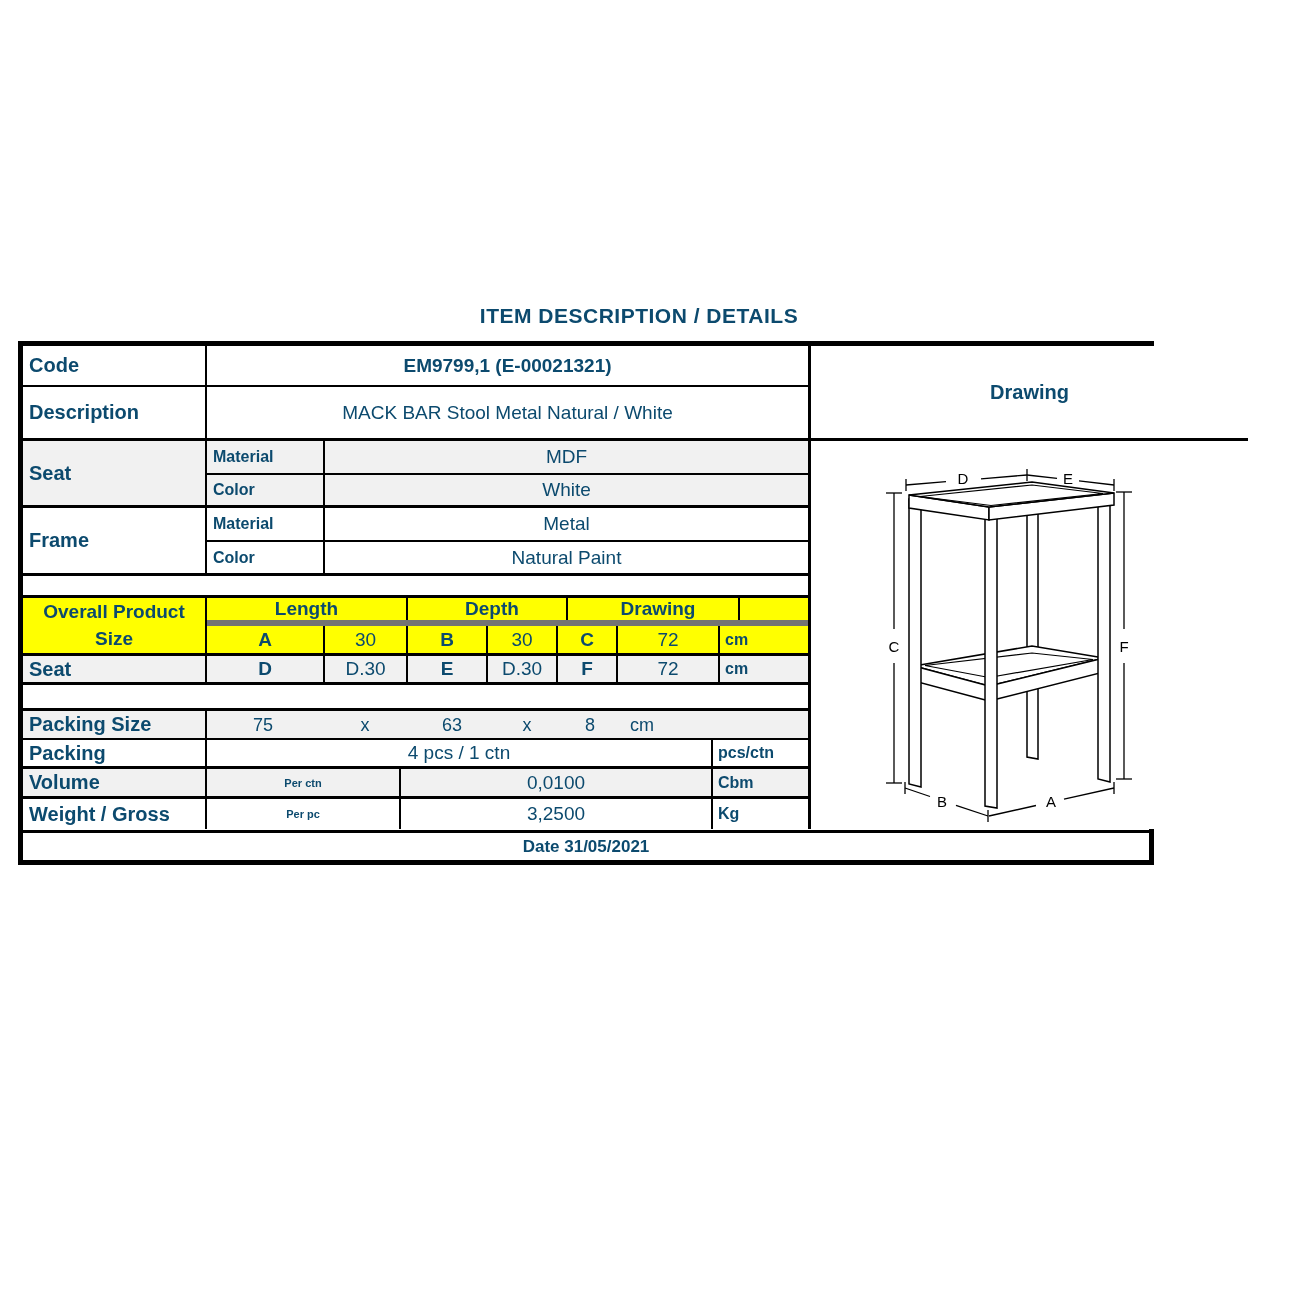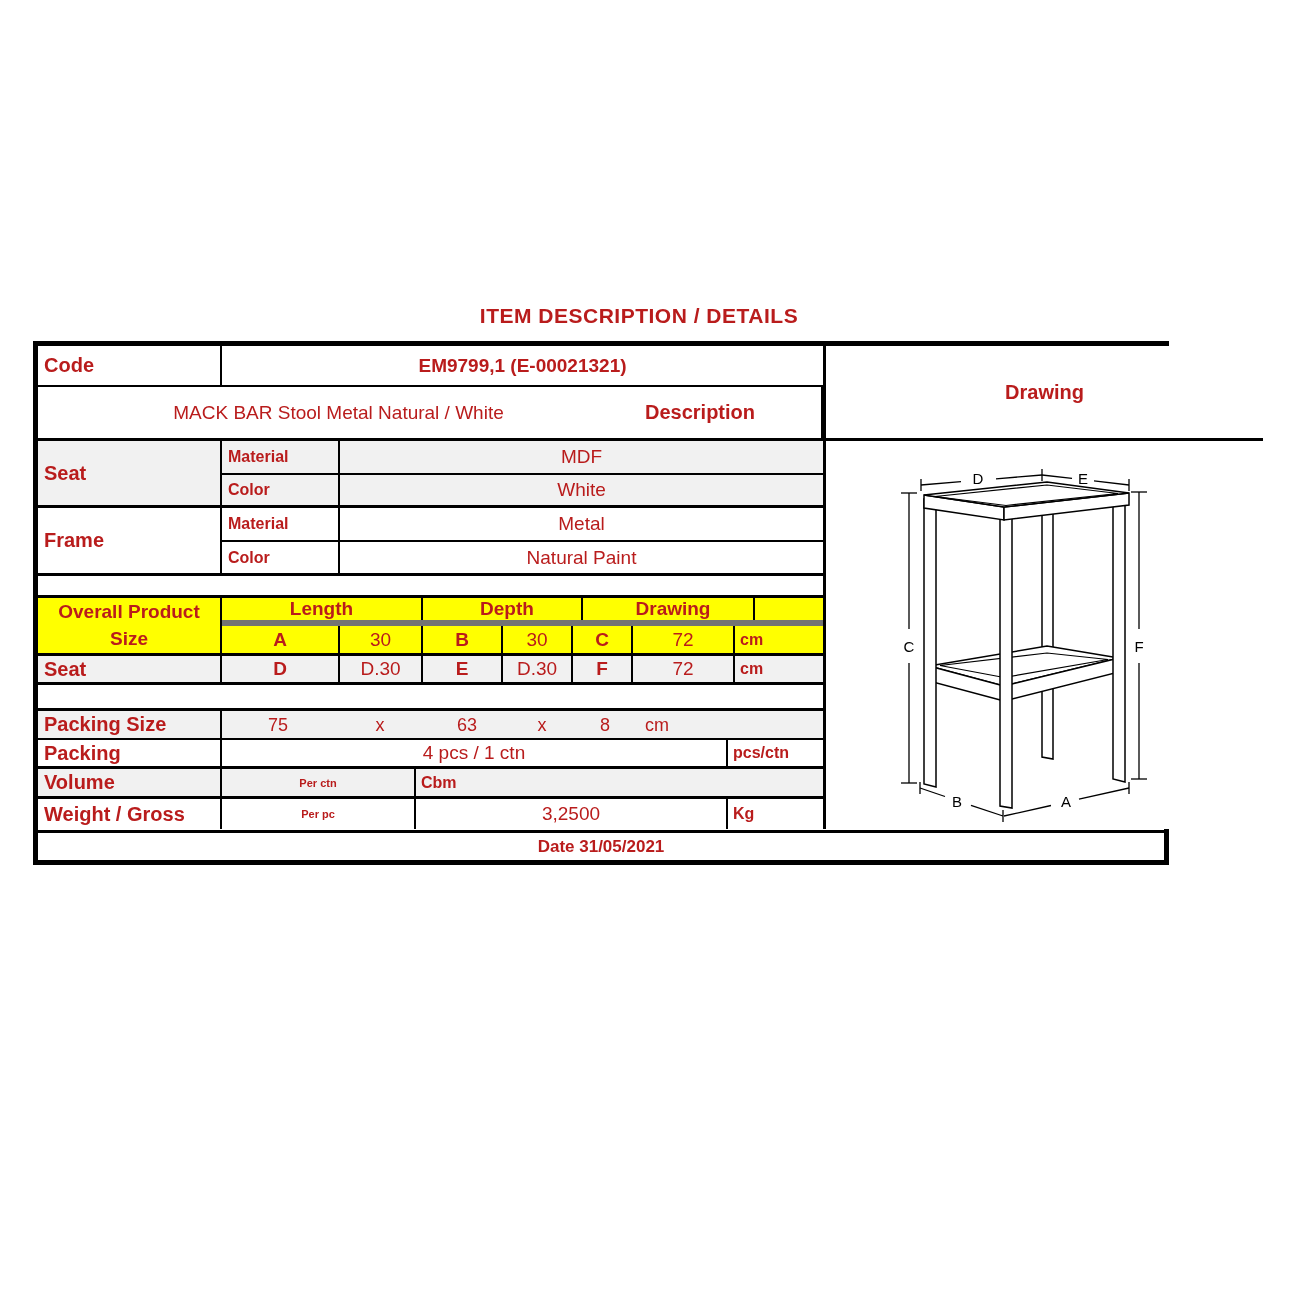--- a/index.html
+++ b/index.html
@@ -5,7 +5,7 @@
   html,body { margin:0; padding:0; background:#ffffff; }
   .sheet {
     position:relative; width:1300px; height:1300px; background:#ffffff;
-    font-family:"Liberation Sans", sans-serif; color:#b91c1c;
+    font-family:"Liberation Sans", sans-serif; color:#0c4a6e;
   }
   .page-title {
     position:absolute; left:33px; top:304px; width:1212px;

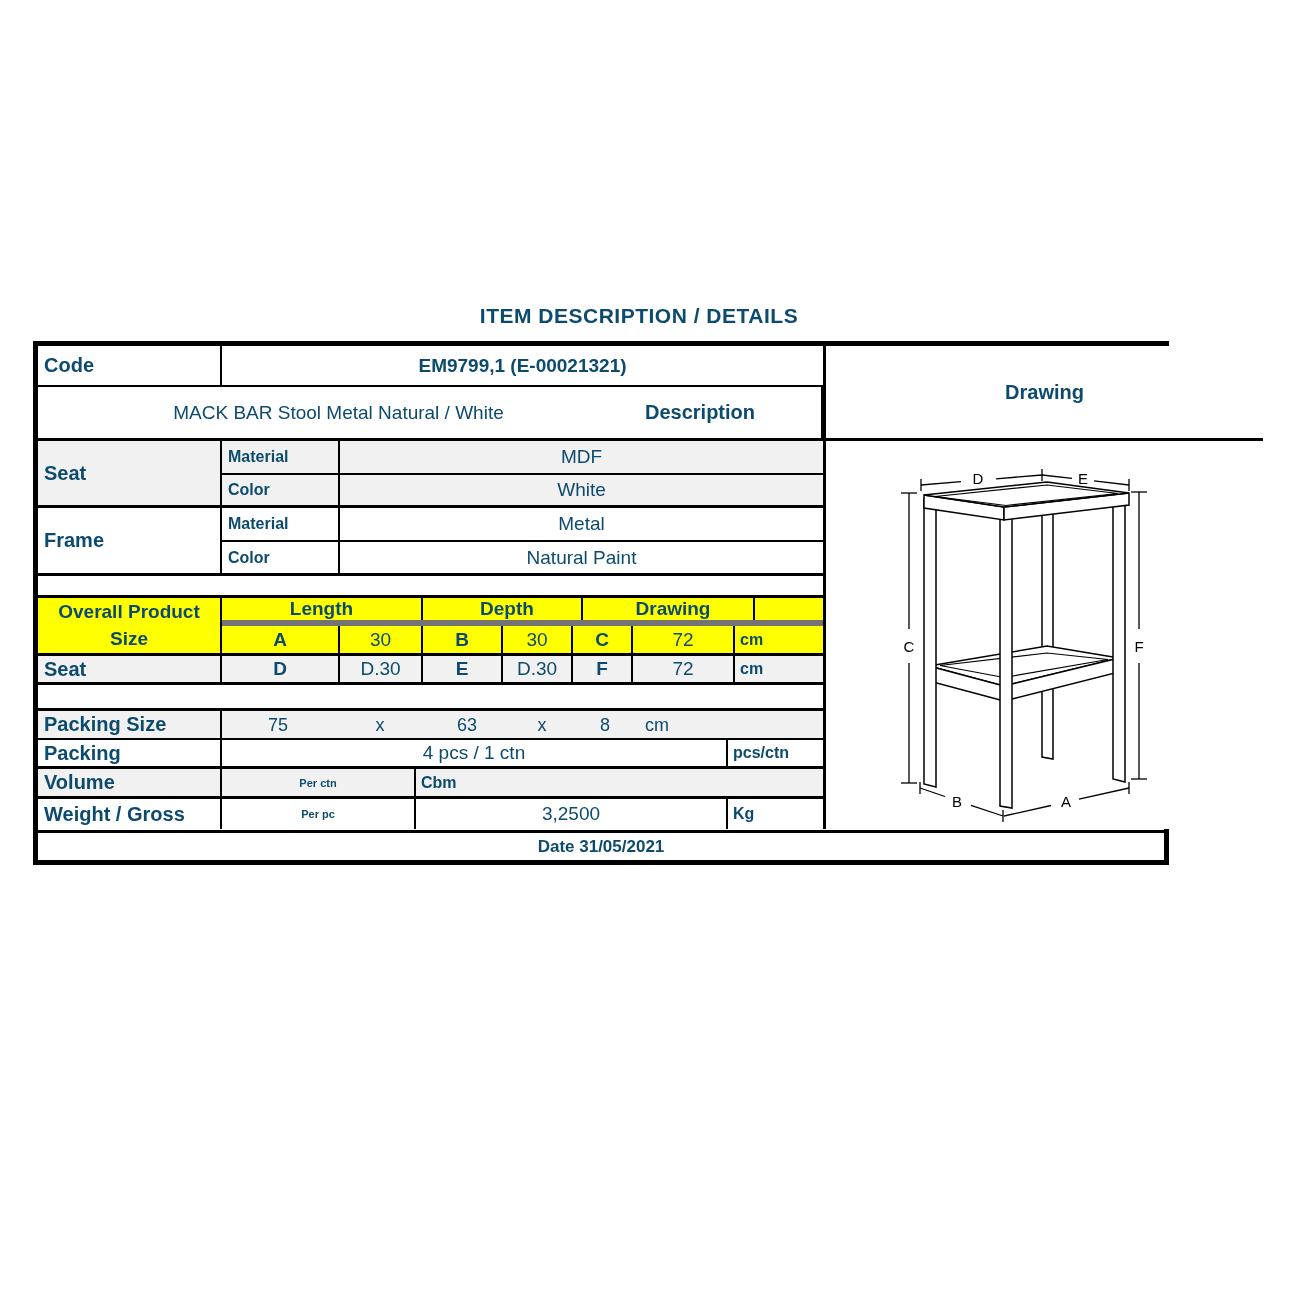--- a/index.html
+++ b/index.html
@@ -12,7 +12,7 @@
     text-align:center; font-size:21px; font-weight:bold; letter-spacing:.5px;
   }
   .frame {
-    position:absolute; left:33px; top:341px; width:1136px; height:524px;
+    position:absolute; left:18px; top:341px; width:1136px; height:524px;
     border:5px solid #000; box-sizing:border-box;
   }
   .left-table { position:absolute; left:0; top:0; width:785px; height:483px; display:flex; flex-direction:column; }

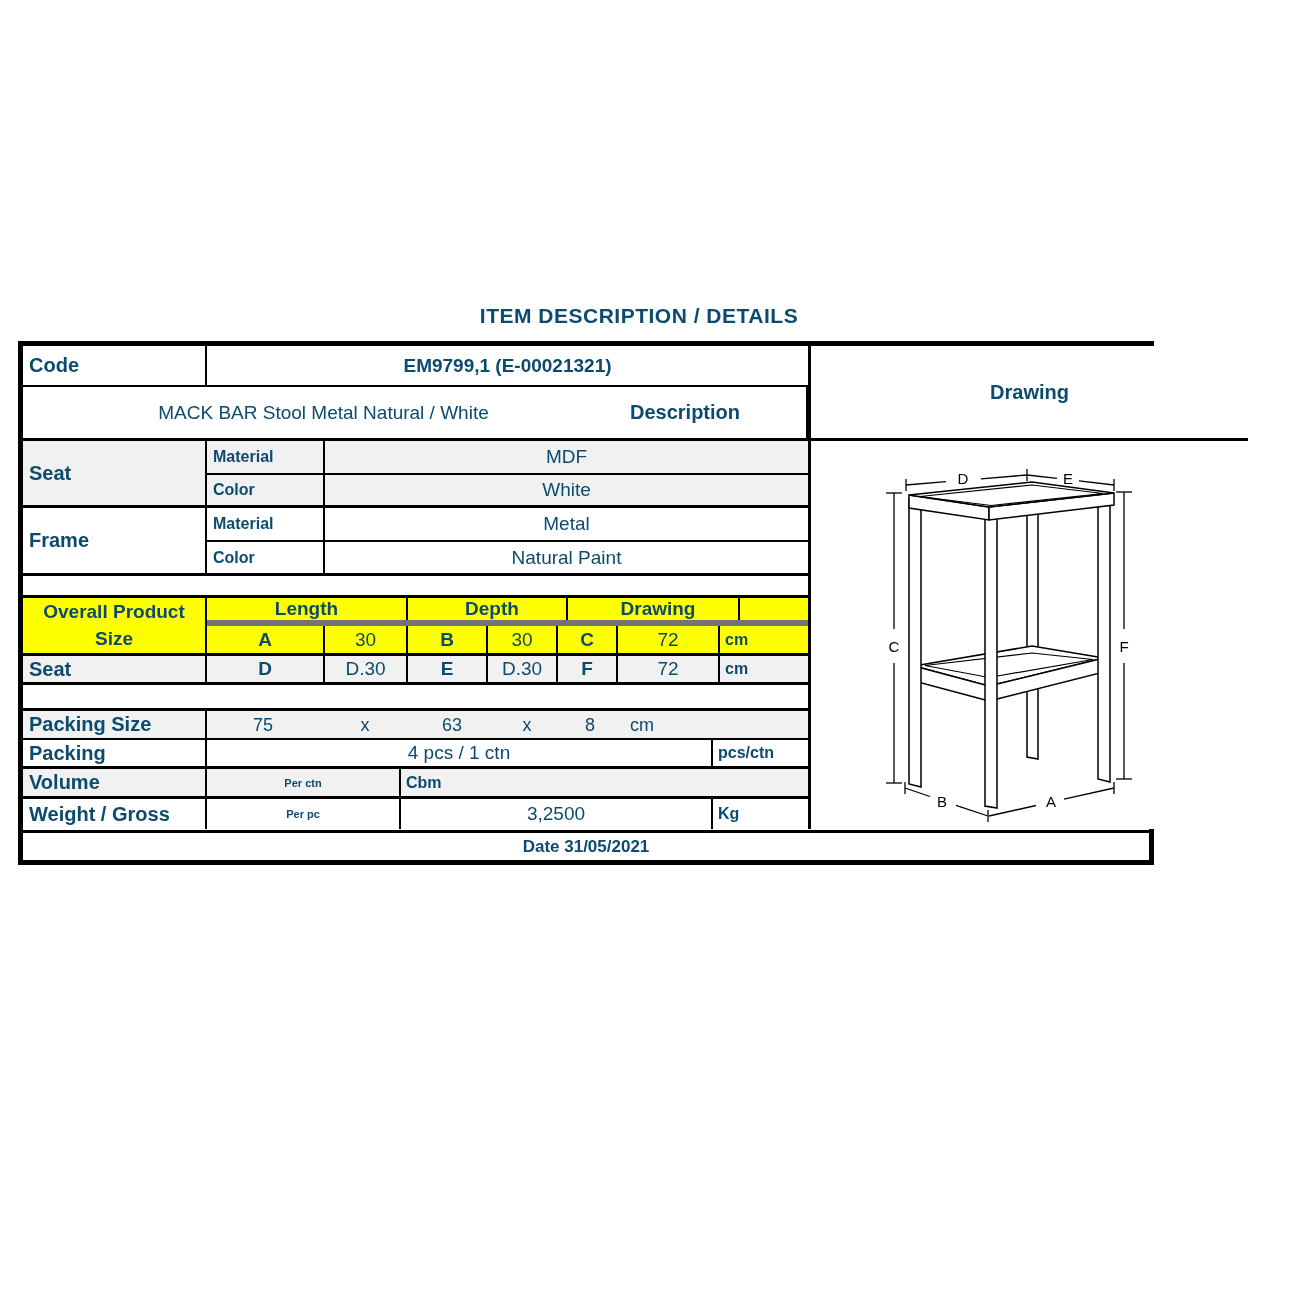--- a/index.html
+++ b/index.html
@@ -75,8 +75,8 @@
       </div>
 
       <div class="row bb3" style="height:54px">
+        <div class="cell lbl" style="width:184px">Description</div>
         <div class="cell val last" style="flex:1">MACK BAR Stool Metal Natural / White</div>
-        <div class="cell lbl" style="width:184px">Description</div>
       </div>
 
       <div class="row bb3 shade" style="height:67px">

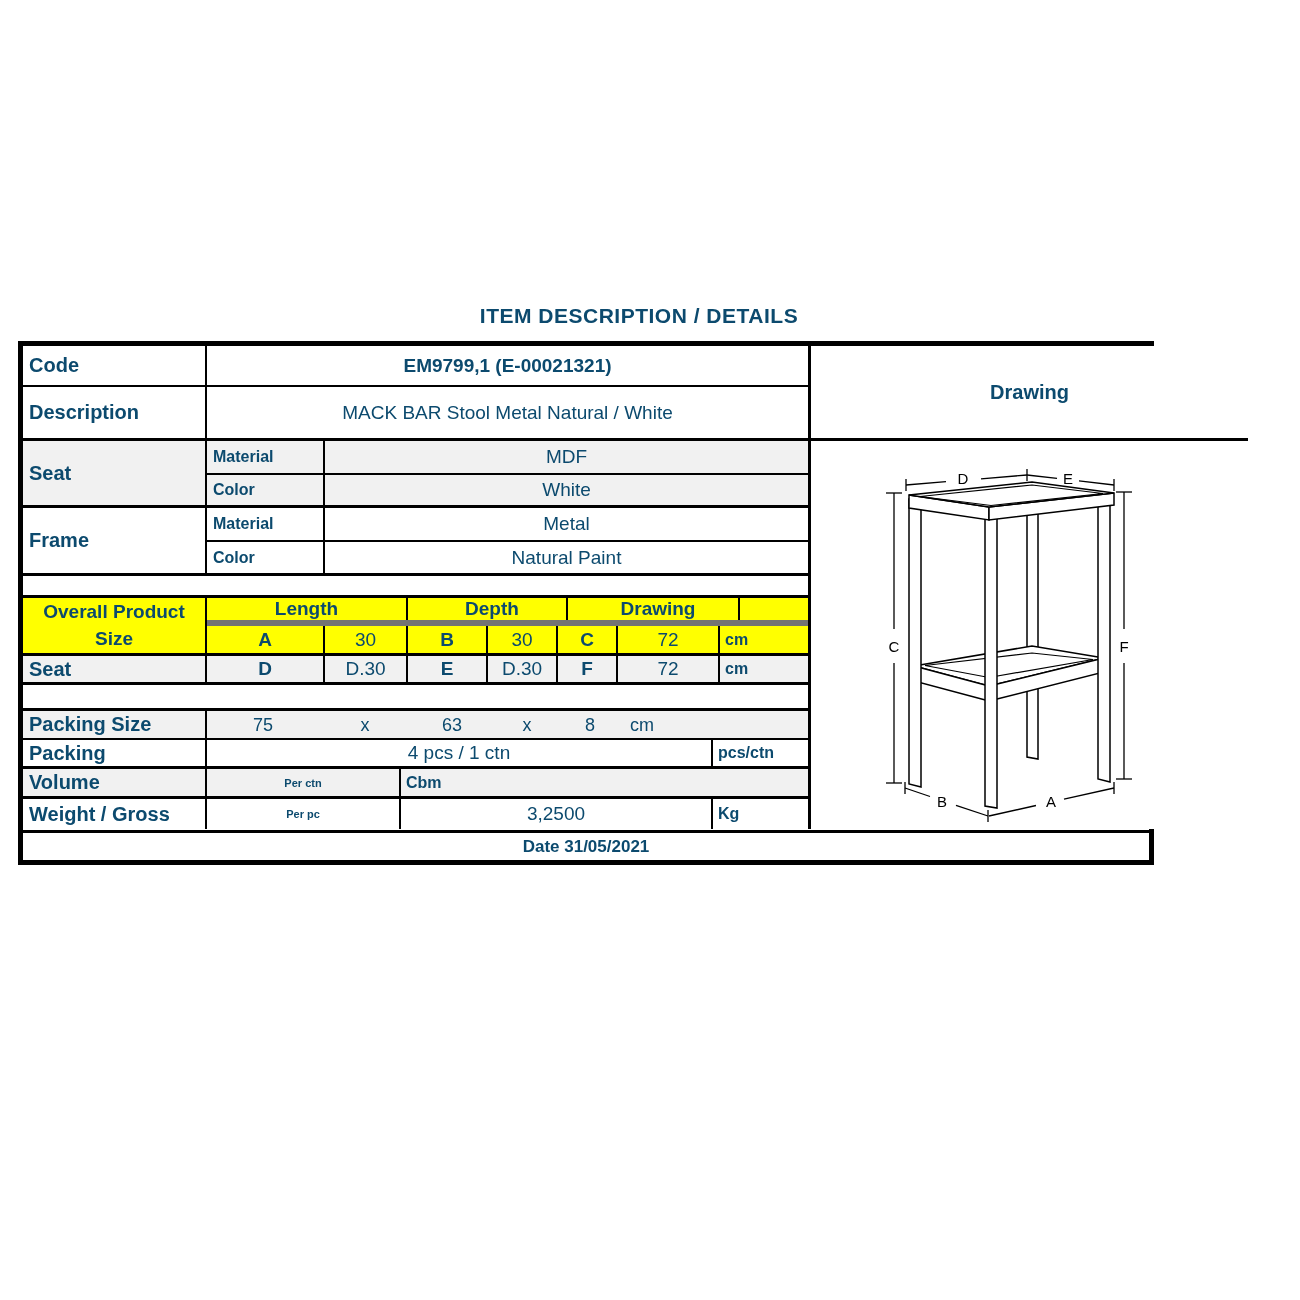--- a/index.html
+++ b/index.html
@@ -171,6 +171,7 @@
       <div class="row bb3 shade" style="height:30px">
         <div class="cell lbl shade" style="width:184px">Volume</div>
         <div class="cell basis shade" style="width:194px">Per ctn</div>
+        <div class="cell val shade" style="width:312px">0,0100</div>
         <div class="cell unit shade last" style="flex:1">Cbm</div>
       </div>
 

